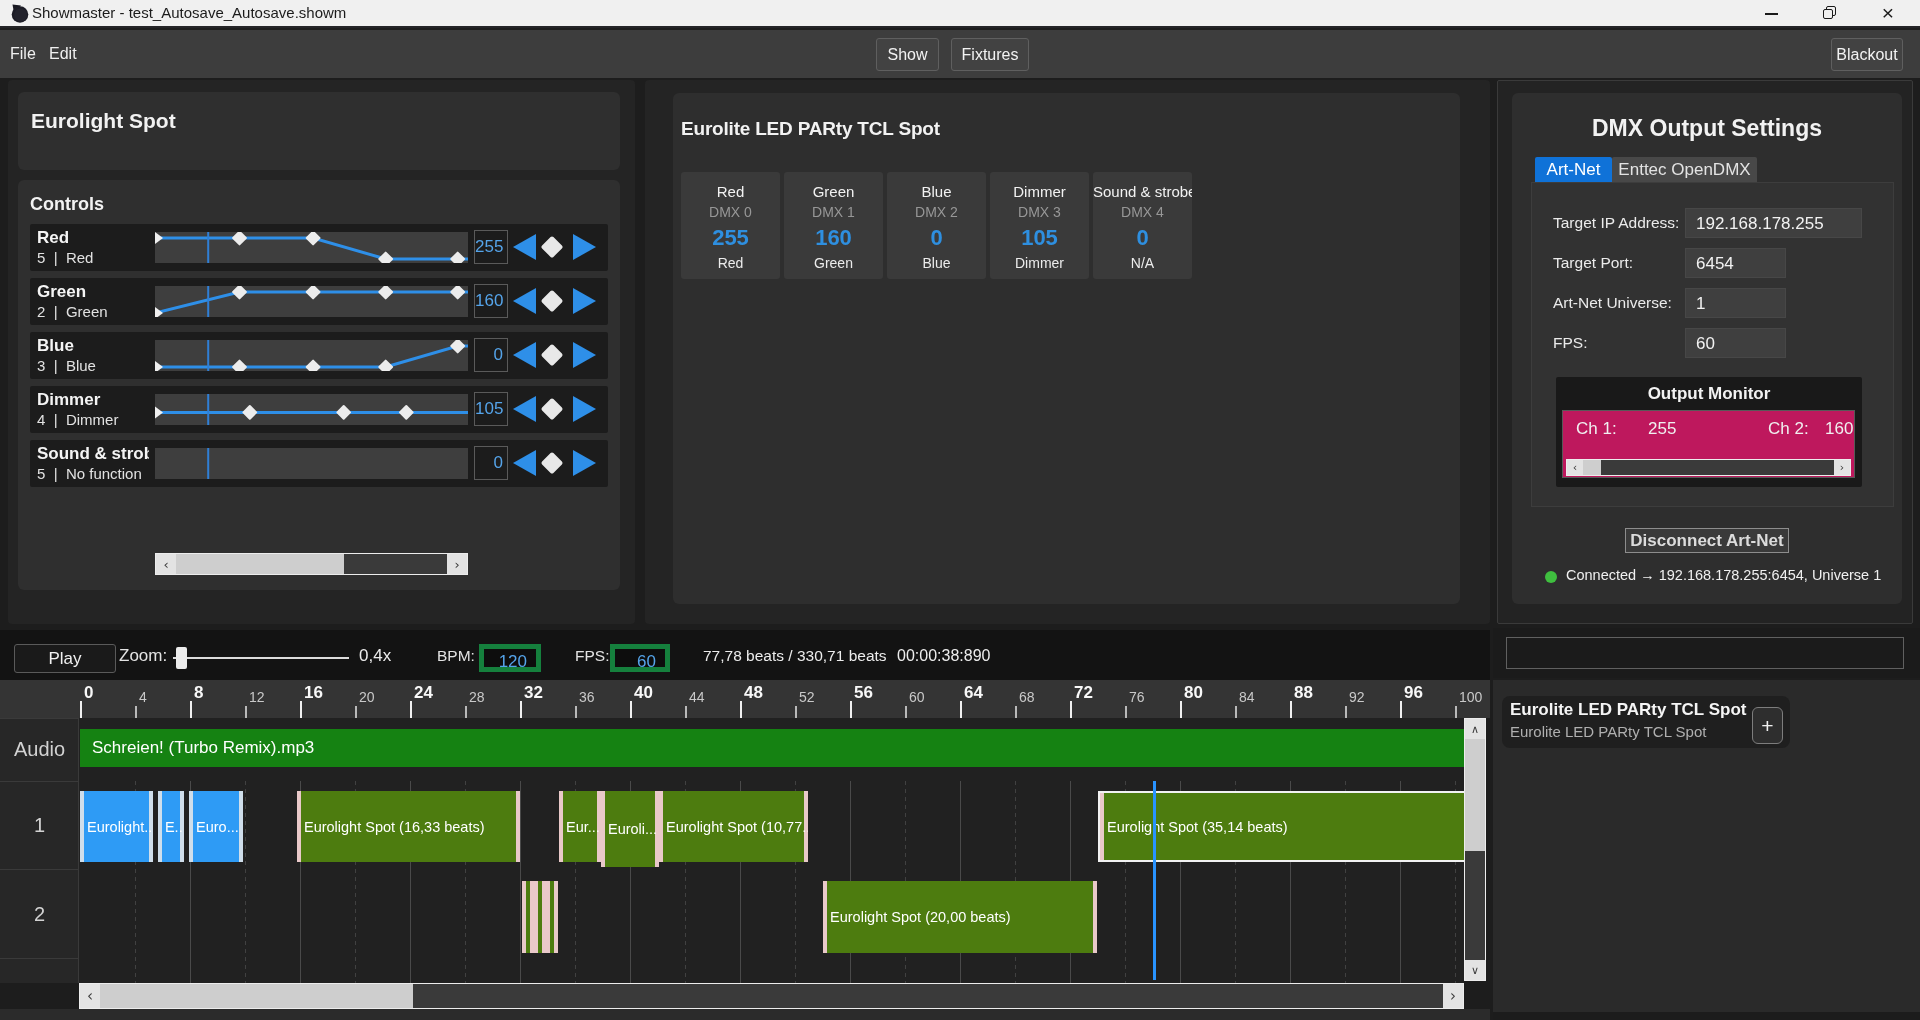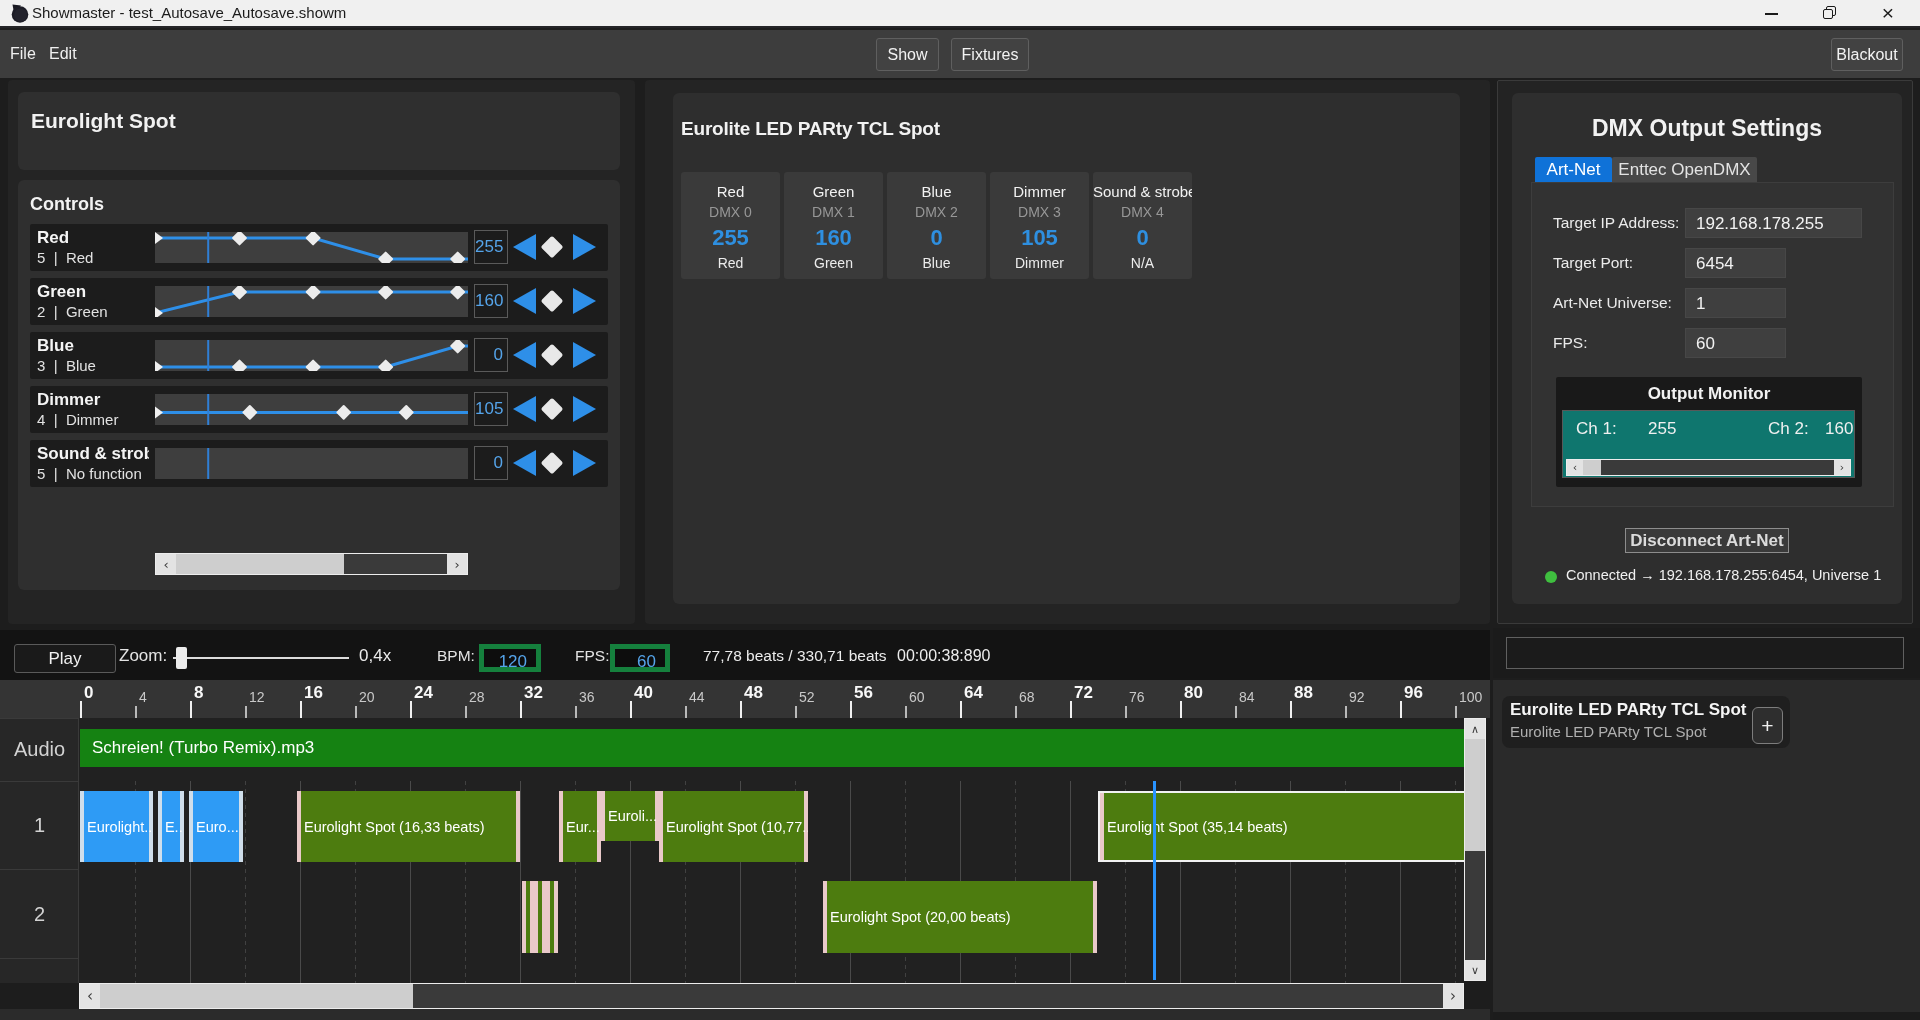--- a/index.html
+++ b/index.html
@@ -88,7 +88,7 @@
     font-size:17px; color:#f2f2f2; padding-left:10px; white-space:nowrap; }
   #monitor-box { left:24px; top:194px; width:306px; height:110px; background:#191919; border-radius:2px; position:absolute; }
   #monitor-title { left:0; top:7px; width:306px; text-align:center; font-size:17px; font-weight:bold; color:#f2f2f2; }
-  #monitor-cells { left:6px; top:33px; width:293px; height:68px; border:1px solid #585858; background:#0f766e; position:absolute; }
+  #monitor-cells { left:6px; top:33px; width:293px; height:68px; border:1px solid #585858; background:#be185d; position:absolute; }
   .mon-txt { position:absolute; top:8px; font-size:17px; color:#f0f0f0; }
   #mon-sbar { left:3px; top:48px; width:285px; height:17px; }
   #mon-sbar .sb-btn { width:16px; }

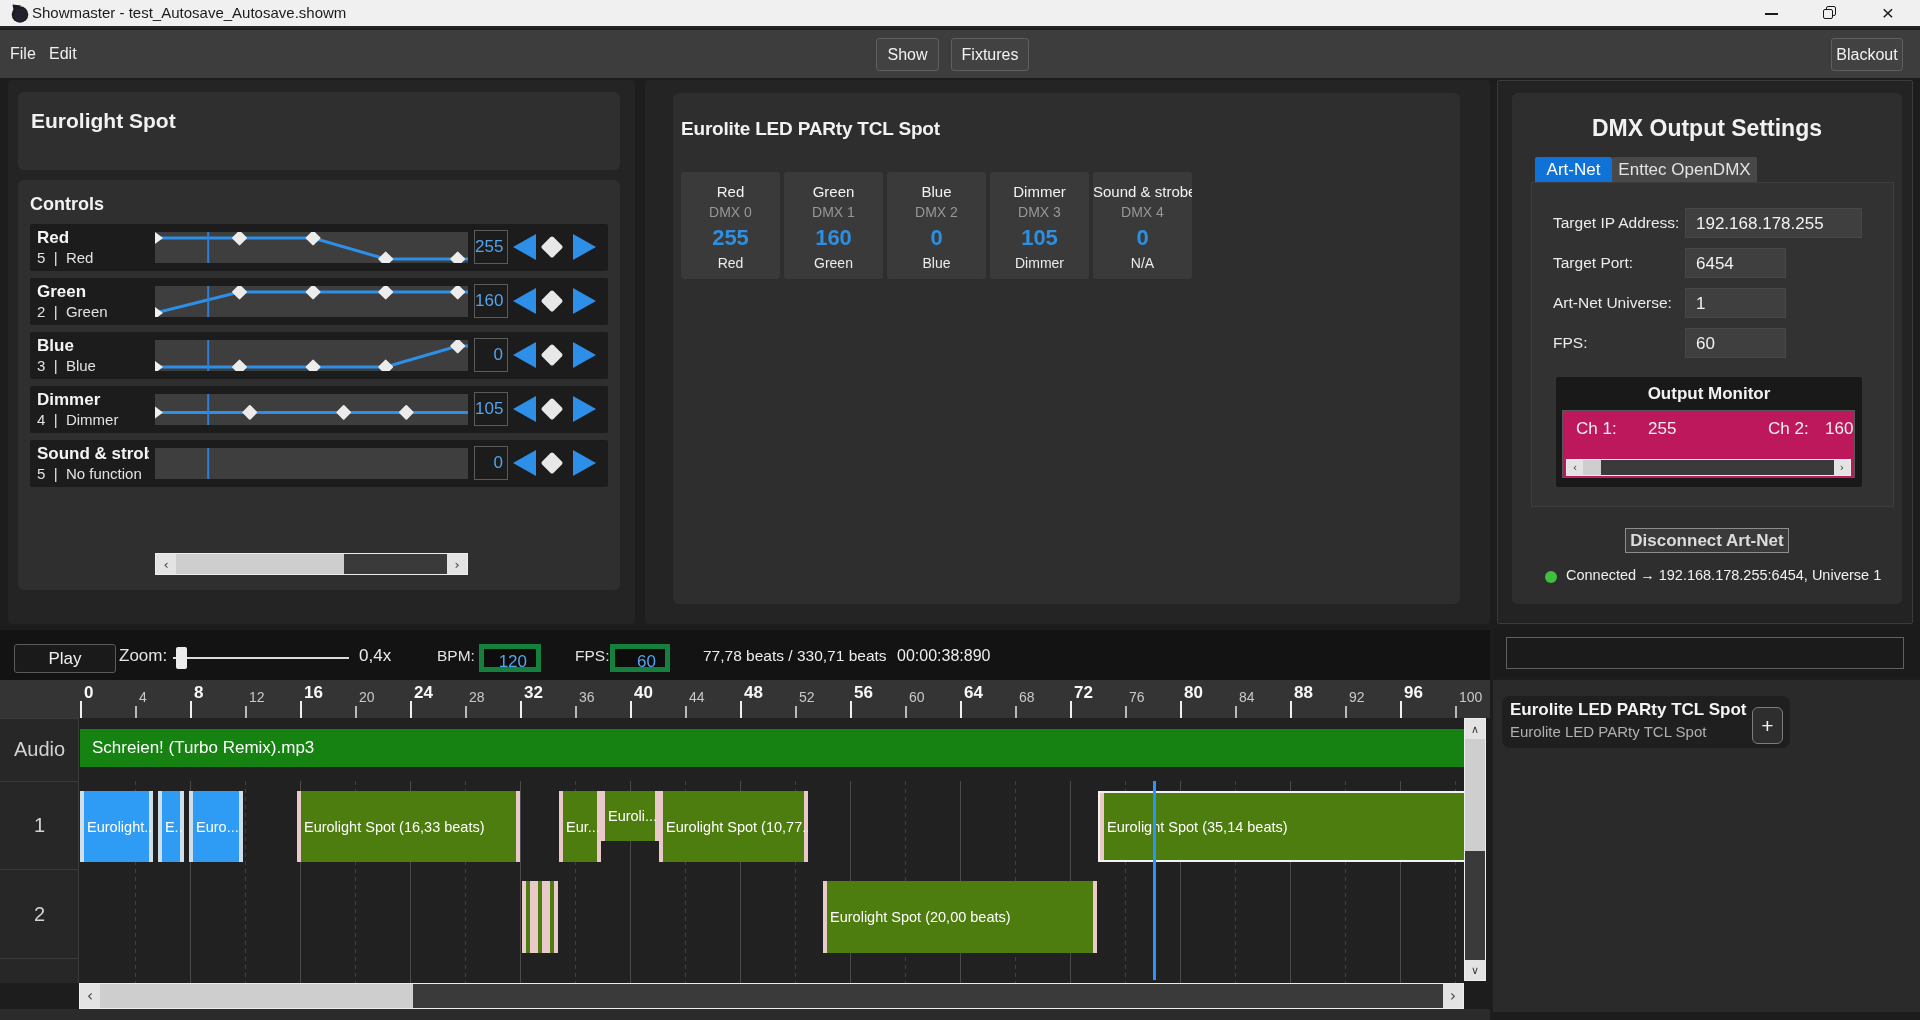--- a/index.html
+++ b/index.html
@@ -503,7 +503,7 @@
           <div class="handle" style="right:0;"></div>
           <div class="clip-label">Eur...</div>
         </div>
-        <div class="clip red" style="left: 600.987px; top: 73px; width: 58.025px; height: 50px;">
+        <div class="clip red" style="left: 600.987px; top: 73px; width: 58.025px; height: 76px;">
           <div class="handle" style="left:0;"></div>
           <div class="handle" style="right:0;"></div>
           <div class="clip-label">Euroli...</div>

